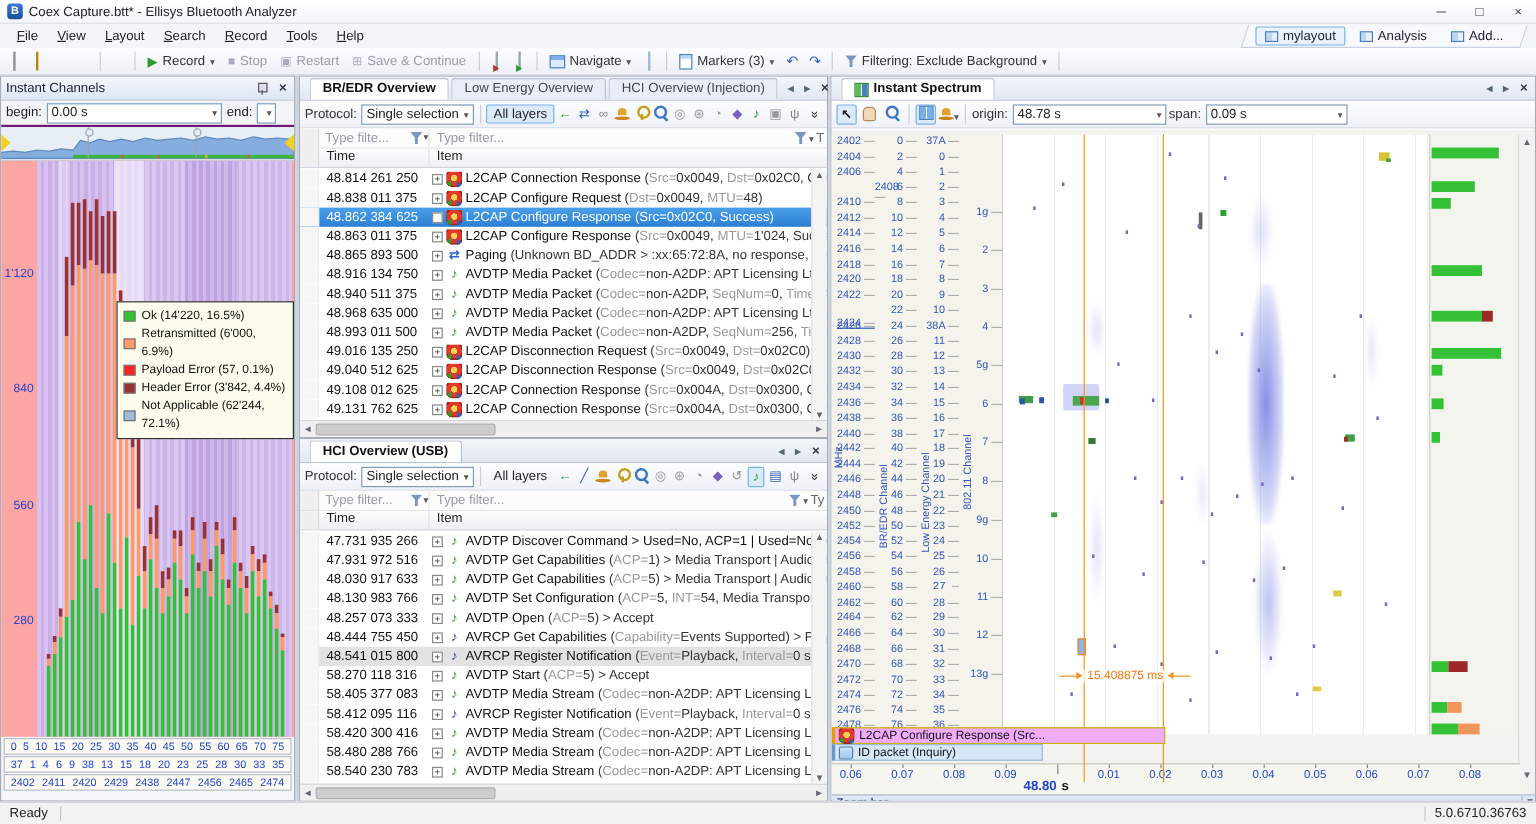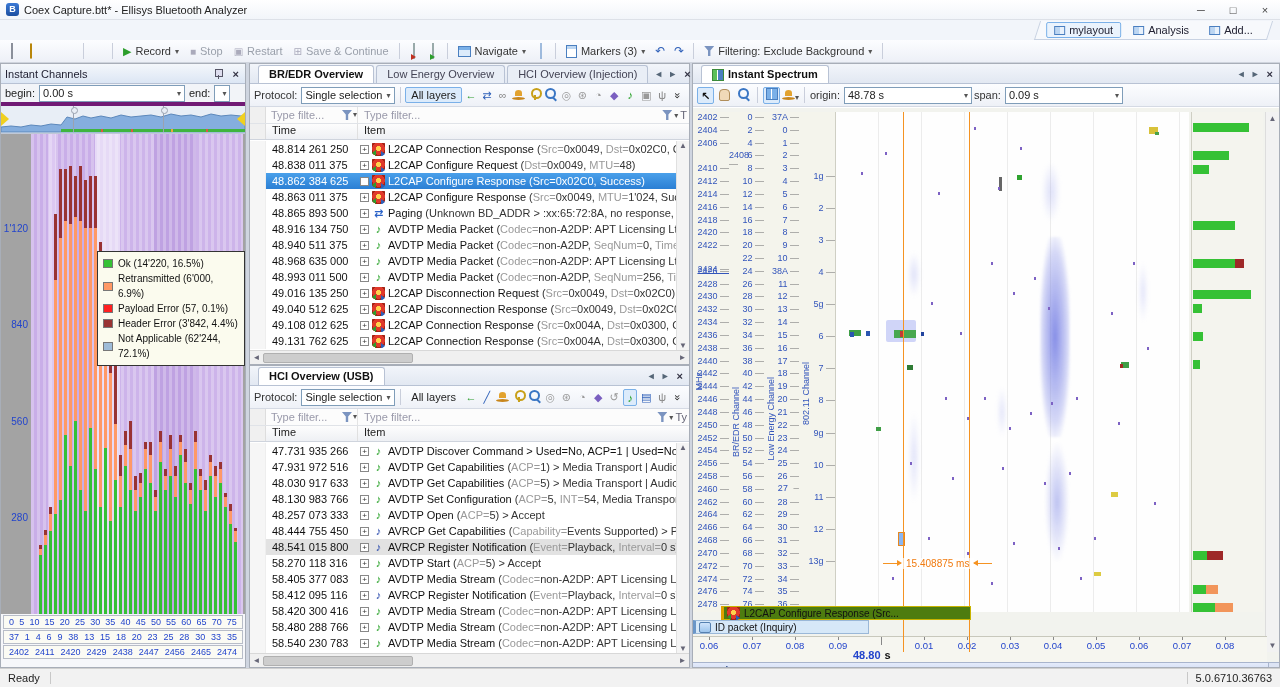--- a/index.html
+++ b/index.html
@@ -184,6 +184,7 @@
   </div>
 
   <div id="menubar">
+    <span id="menu-items"><span class="mi">File</span><span class="mi">View</span><span class="mi">Layout</span><span class="mi">Search</span><span class="mi">Record</span><span class="mi">Tools</span><span class="mi">Help</span></span>
     <div id="layouttabs">
         <span class="lt on">
           <span class="grid-ic"></span>

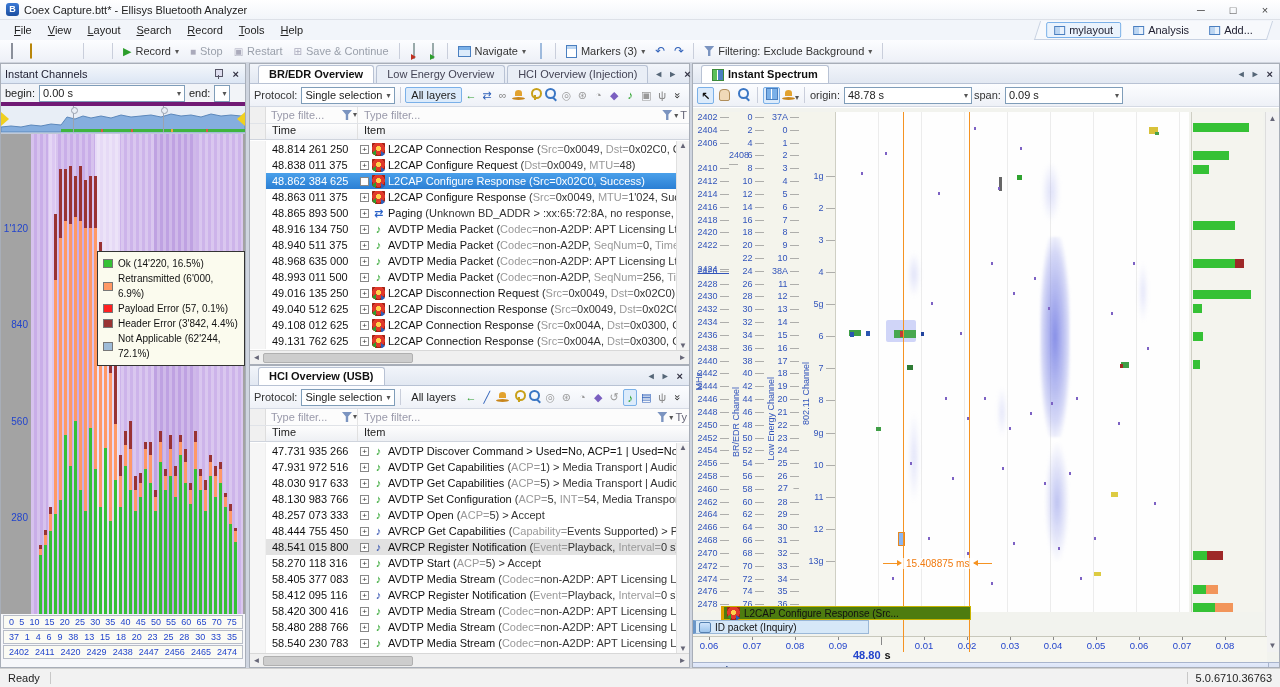--- a/index.html
+++ b/index.html
@@ -51,7 +51,7 @@
 .pin::before{content:"";position:absolute;left:2px;top:0;width:6px;height:6px;border:1px solid #556;background:#dde}
 .pin::after{content:"";position:absolute;left:5px;top:6px;width:1px;height:4px;background:#556}
 .xbtn{color:#334;font-weight:bold;font-size:11px;padding:0 2px}
-#lc-controls{height:22px;display:flex;align-items:center;gap:4px;padding:0 4px;background:#f2f4f8;border-bottom:4px solid #701a75}
+#lc-controls{height:22px;display:flex;align-items:center;gap:4px;padding:0 4px;background:#f2f4f8;border-bottom:2px solid #701a75}
 .combo{background:#fff;border:1px solid #7f9db9;height:17px;display:flex;align-items:center;padding:0 3px;gap:4px}
 .combo .cv{flex:1}
 .combo .caret{margin-left:auto}

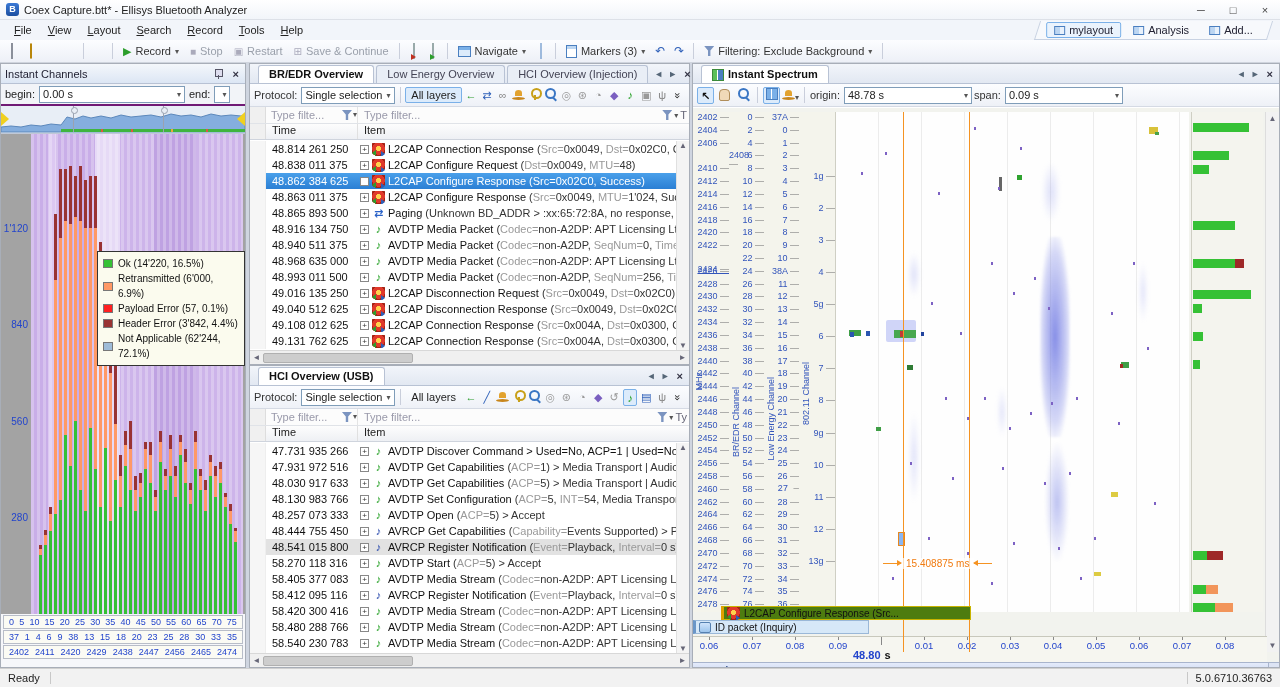--- a/index.html
+++ b/index.html
@@ -63,7 +63,7 @@
 .ovh::before{content:"";position:absolute;left:2px;top:0;width:1px;height:26px;background:#9aa2b0}
 .ovh::after{content:"";position:absolute;left:0;top:1px;width:5px;height:5px;border-radius:50%;background:#e8eef6;border:1px solid #9aa2b0}
 .yarrow{position:absolute;top:6px;width:0;height:0;border-top:7px solid transparent;border-bottom:7px solid transparent}
-#lc-chart{position:relative;height:480px;background:#a3a3a3;overflow:hidden}
+#lc-chart{position:relative;height:480px;background:#fca5a5;overflow:hidden}
 #lc-plot{position:absolute;left:30px;right:2px;top:0;bottom:0;background:
  repeating-linear-gradient(90deg,rgba(255,255,255,.25) 0 3px,rgba(0,0,0,0) 3px 6px),
  linear-gradient(90deg,#c9aee8 0 8%,#dcc8f2 8% 12%,#c9aee8 12% 30%,#e6daf6 30% 42%,#cdb4ea 42% 58%,#bfa2e2 58% 78%,#cdb4ea 78% 100%)}

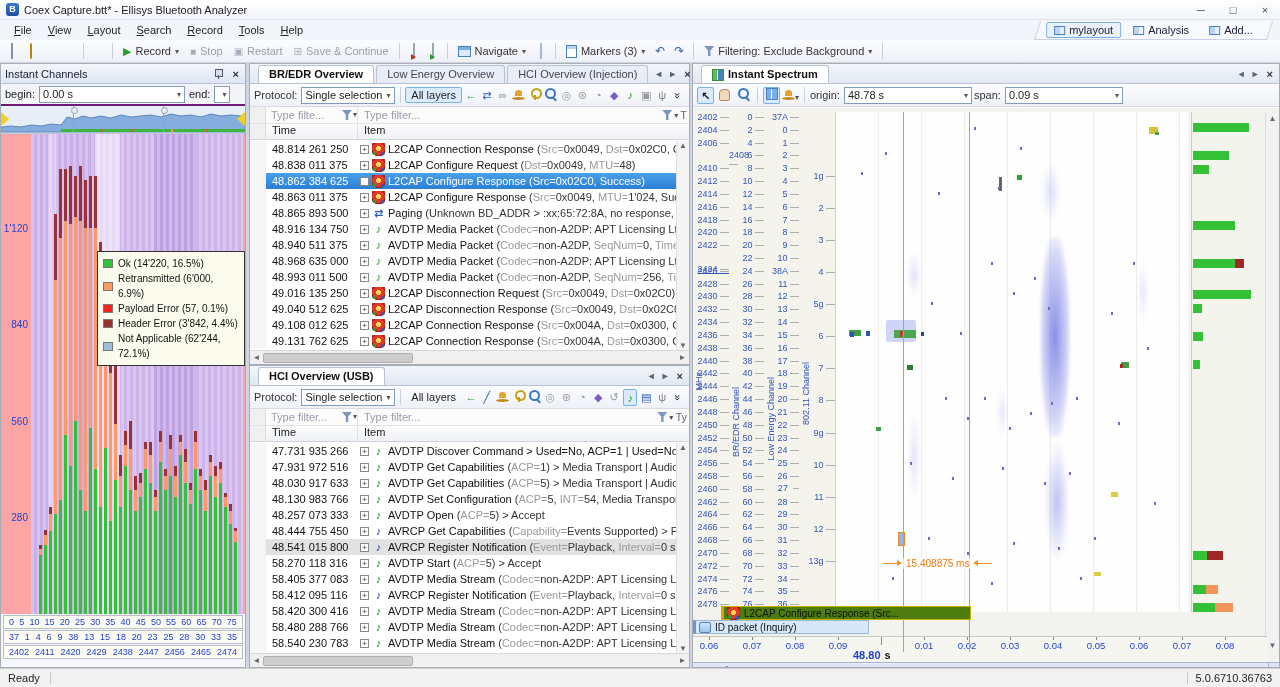--- a/index.html
+++ b/index.html
@@ -1233,7 +1233,7 @@
             <span>▼</span>
           </div>
         <div id="spec-tooltips">
-            <div class="ttrow" style="top: 498px; width: 250px; background: #4d7c0f; margin-left: 28px;">
+            <div class="ttrow" style="top: 498px; width: 278px; background: #f0abfc;">
               <span class="ric ic-l2cap"></span>
               <span style="white-space:nowrap;overflow:hidden">L2CAP Configure Response (Src...</span>
             </div>

